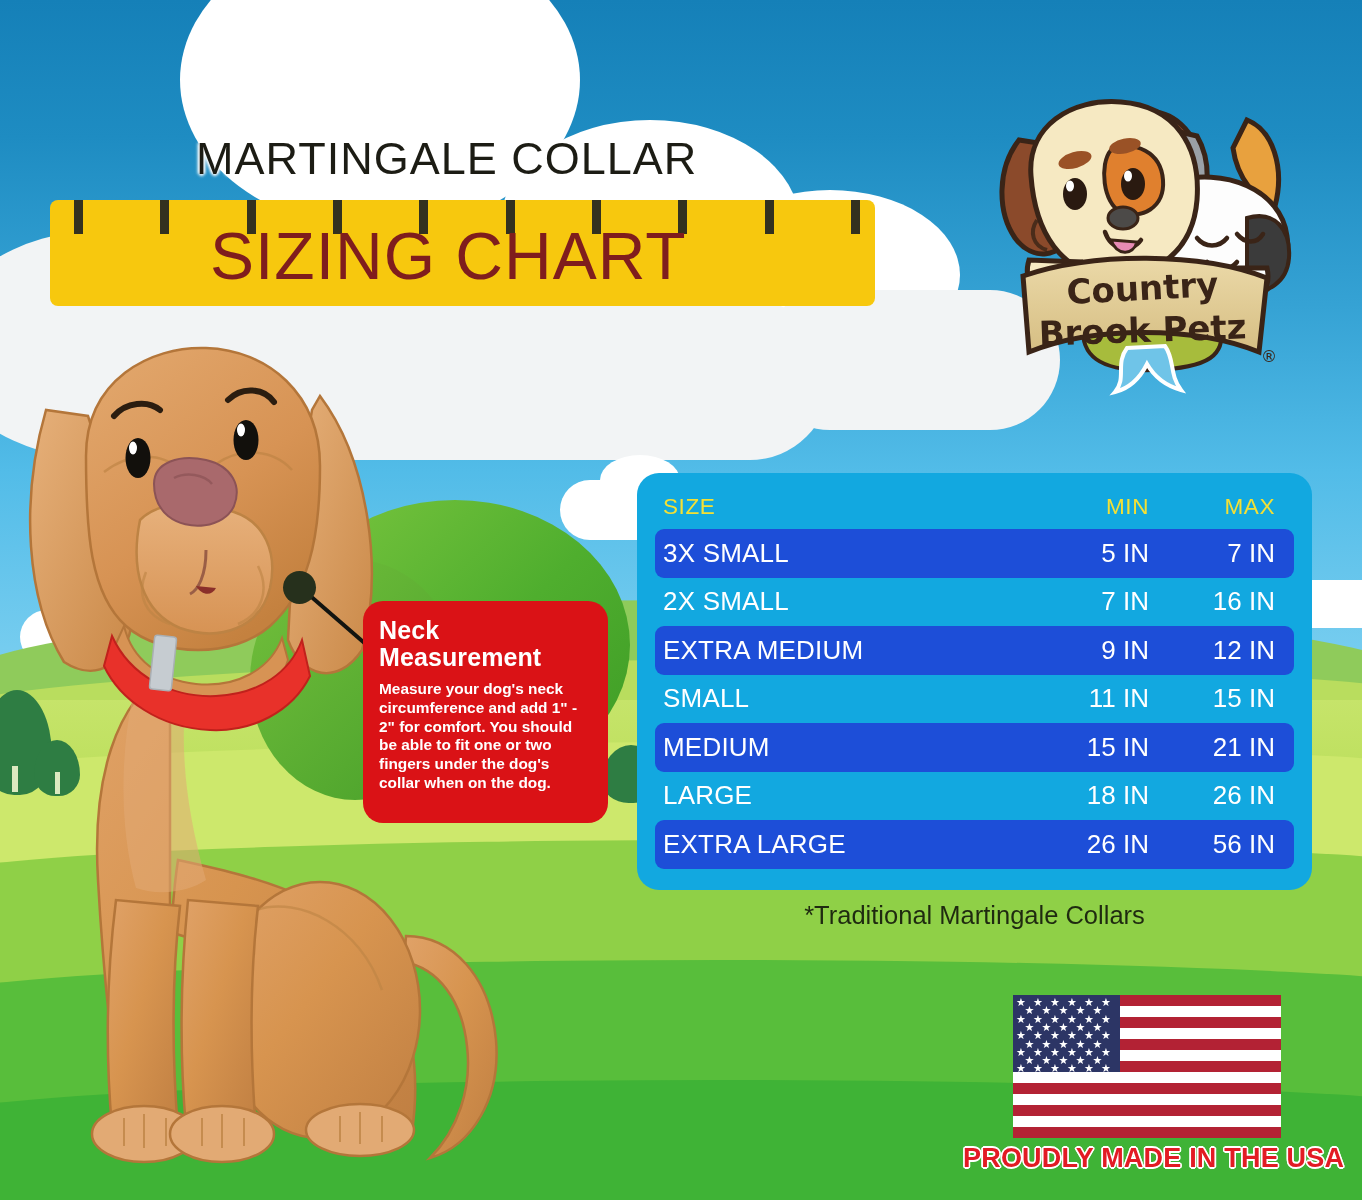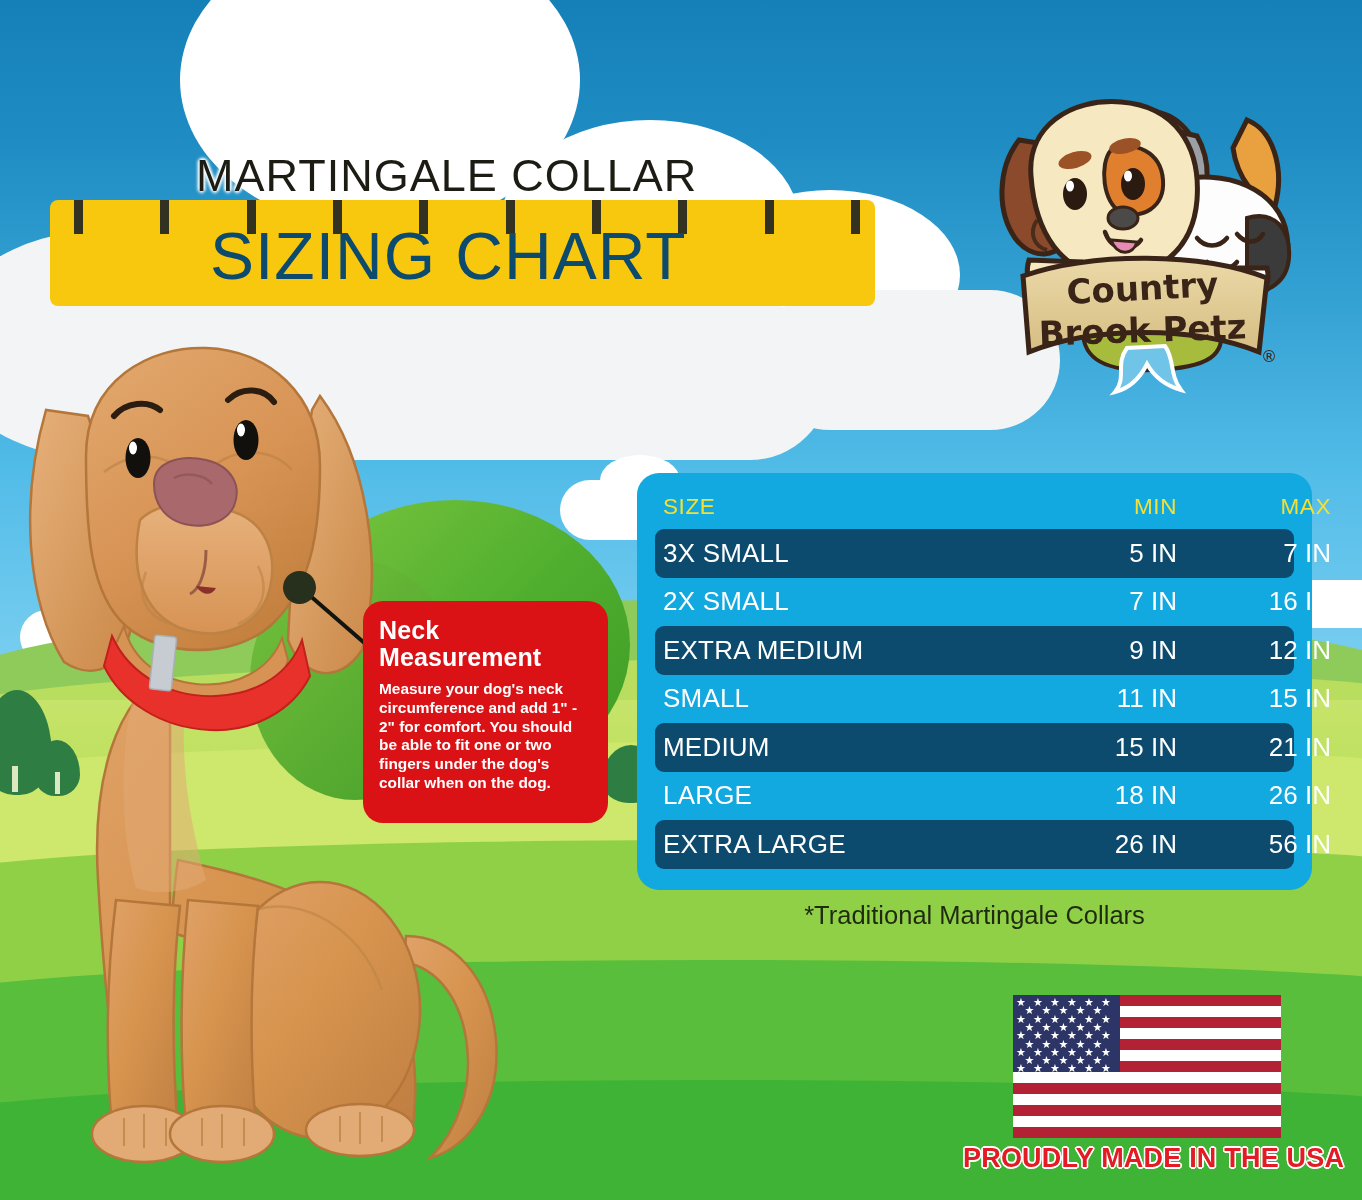--- a/index.html
+++ b/index.html
@@ -108,7 +108,7 @@
   
   .title-top {
     position: absolute;
-    left: 196px; top: 150px;
+    left: 196px; top: 133px;
     font-size: 45px;
     letter-spacing: 1px;
     font-weight: 400;

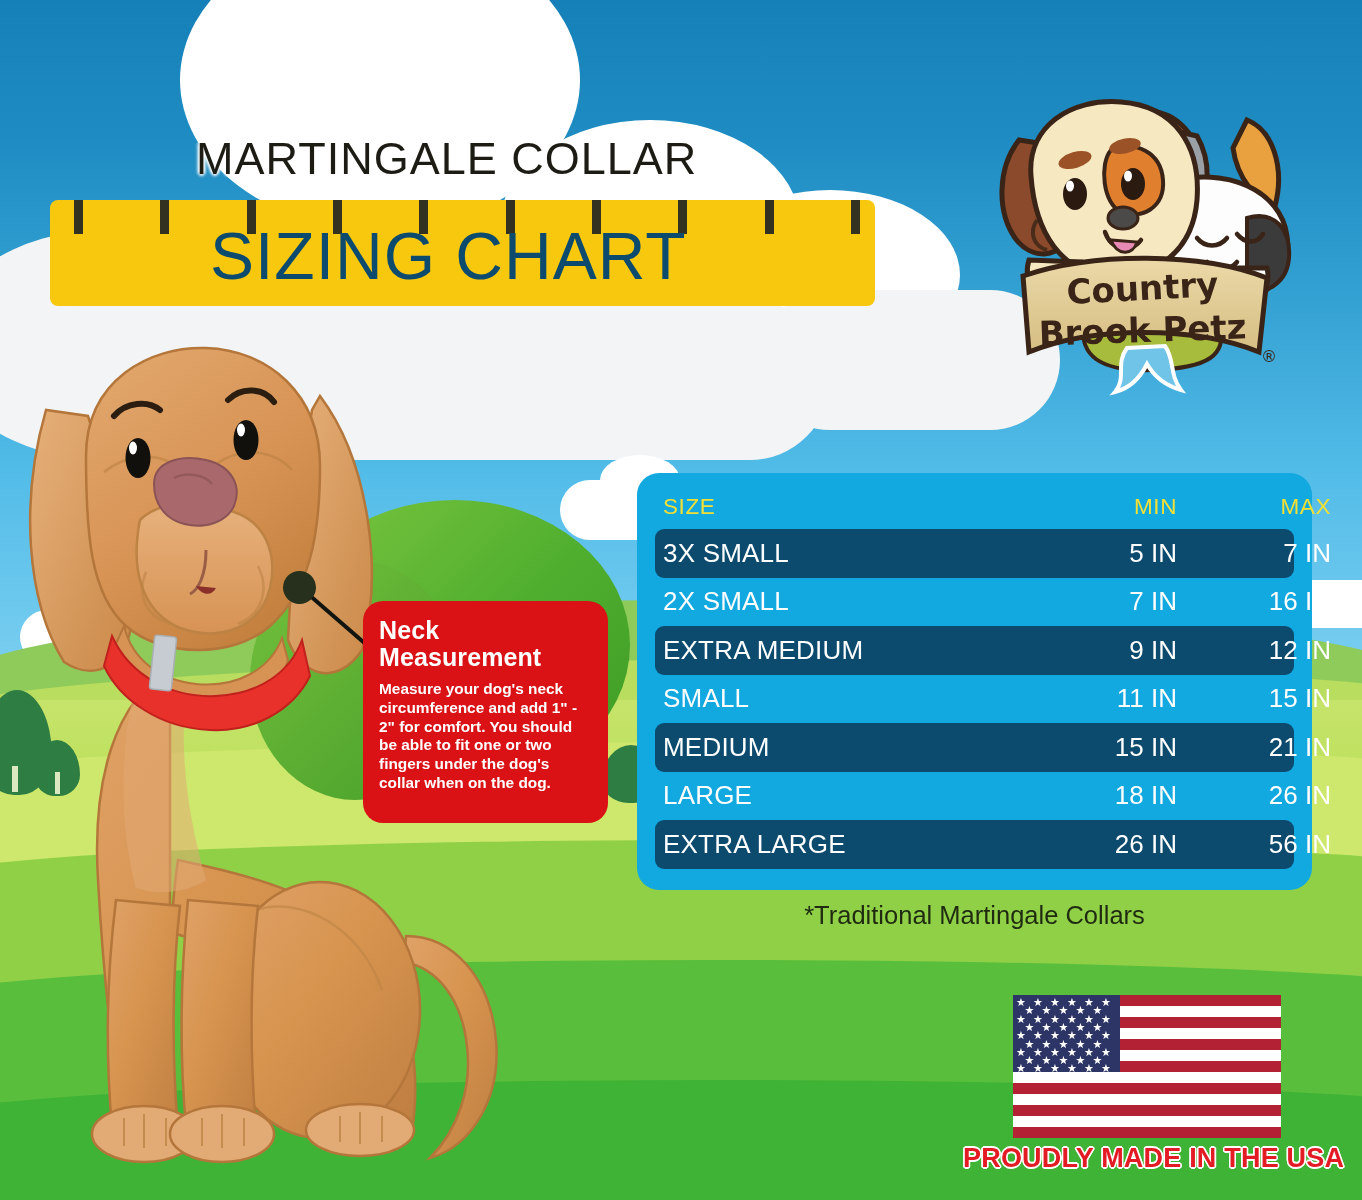--- a/index.html
+++ b/index.html
@@ -145,7 +145,7 @@
     font-size: 66px;
     font-weight: 400;
     letter-spacing: 1px;
-    color: #0c4a6e;
+    color: #7f1d1d;
     white-space: nowrap;
   }
 

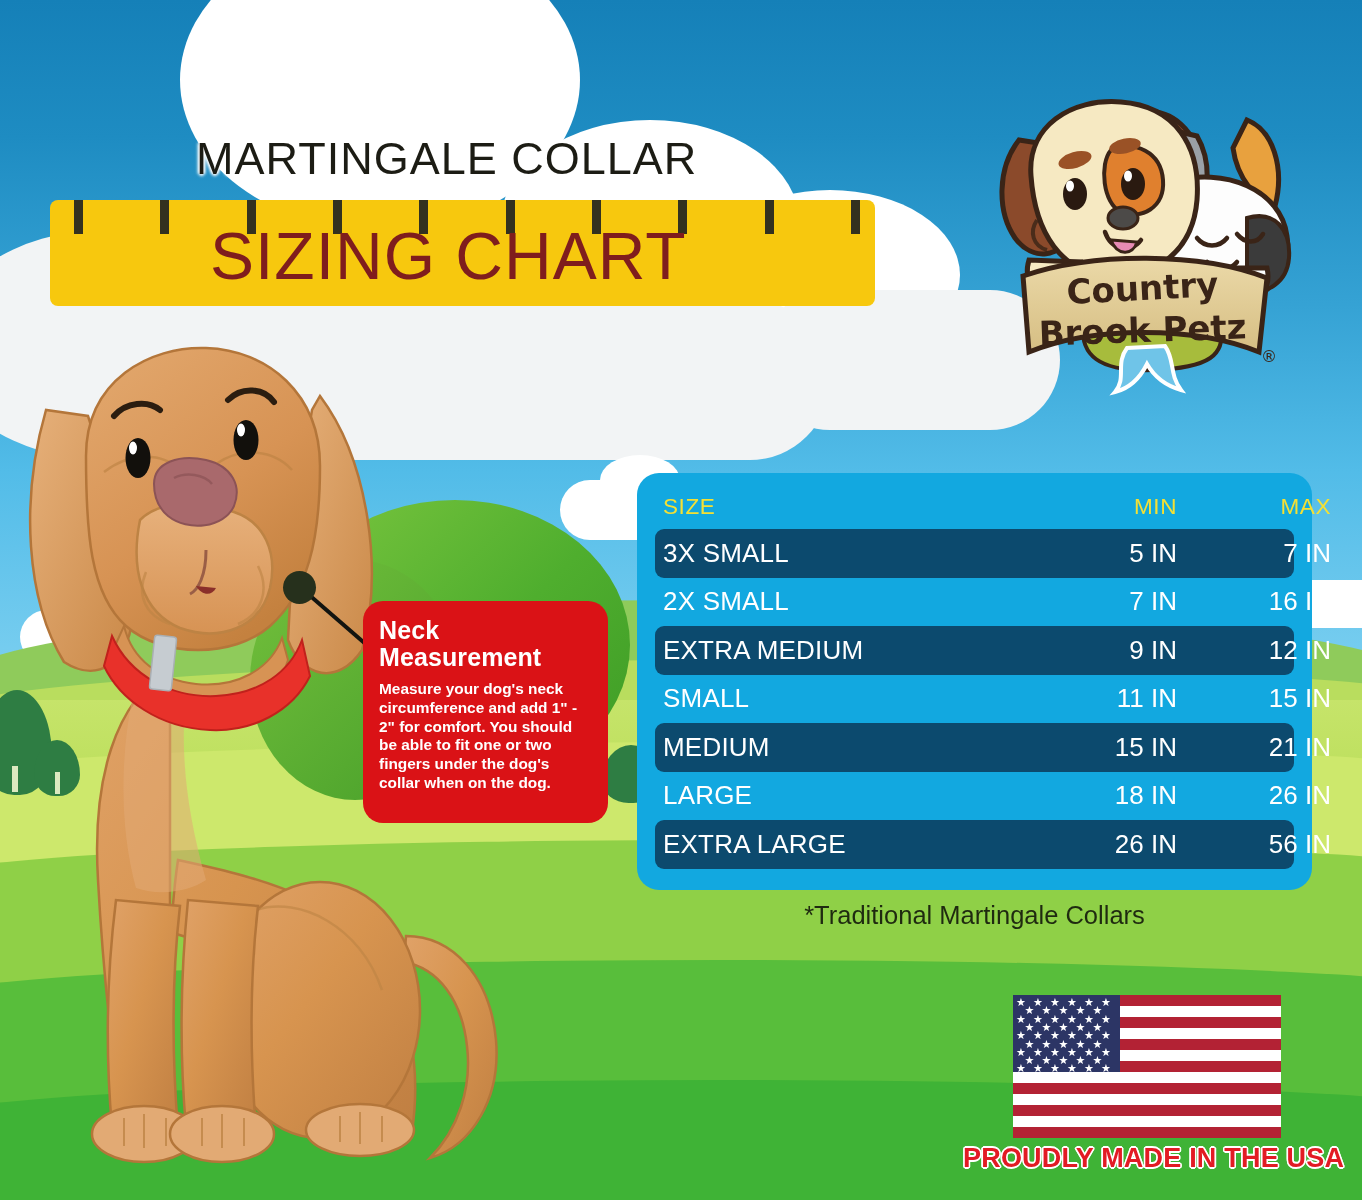--- a/index.html
+++ b/index.html
@@ -206,7 +206,6 @@
     height: 48.5px;
     border-radius: 9px;
     padding: 0 10px 0 8px;
-    gap: 28px;
   }
   .row.alt { background: #0c4a6e; }
   .row .c-size {

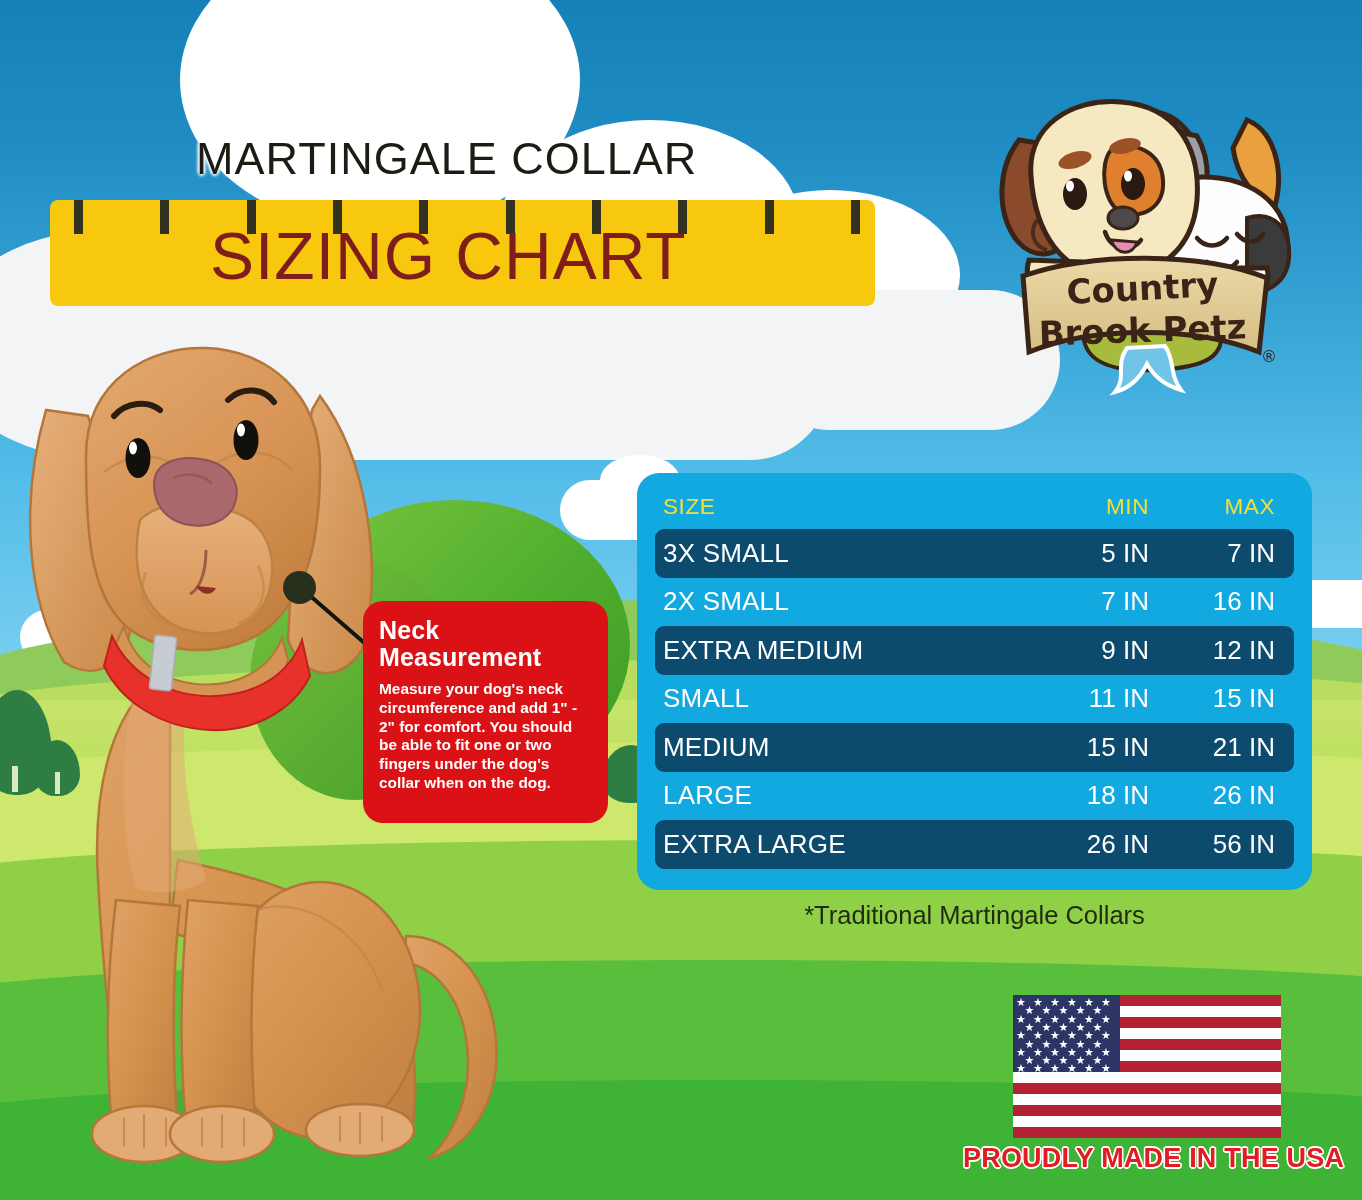--- a/index.html
+++ b/index.html
@@ -207,7 +207,7 @@
     border-radius: 9px;
     padding: 0 10px 0 8px;
   }
-  .row.alt { background: #0c4a6e; }
+  .row.alt { background: #1d4ed8; }
   .row .c-size {
     flex: 0 0 360px;
     font-size: 26px;

